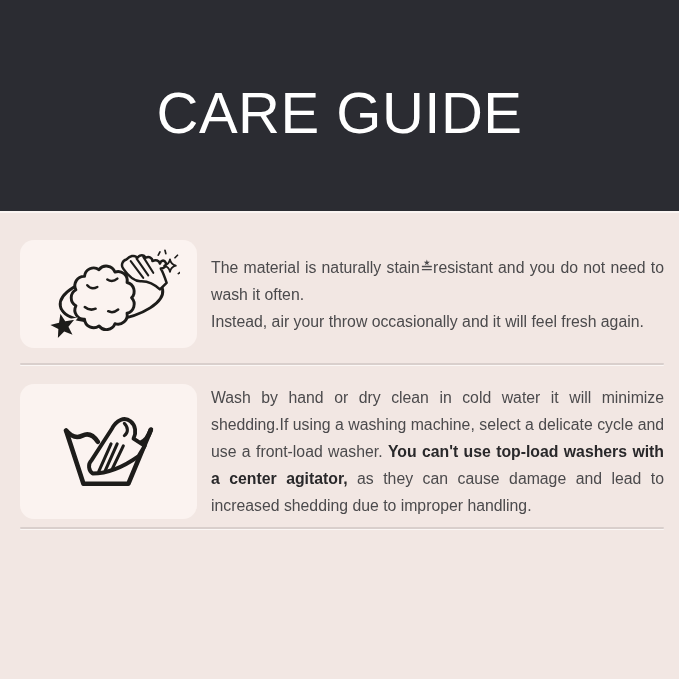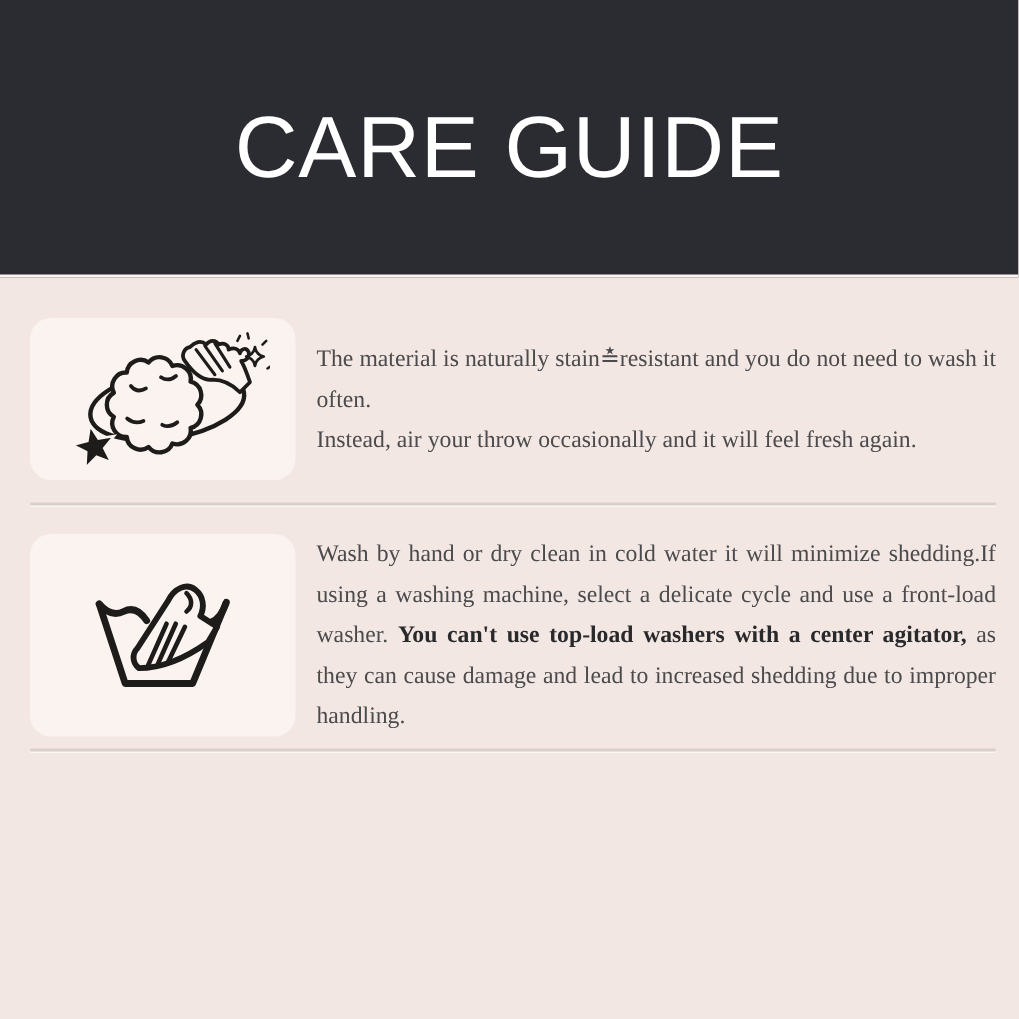--- a/index.html
+++ b/index.html
@@ -10,7 +10,7 @@
     overflow:hidden;
   }
   .header {
-    height:185px; background:#2b2c32;
+    height:213px; background:#2b2c32;
     display:flex; align-items:center; justify-content:center;
     padding-top:14px;
     border-bottom:2px solid #fbf5f2;

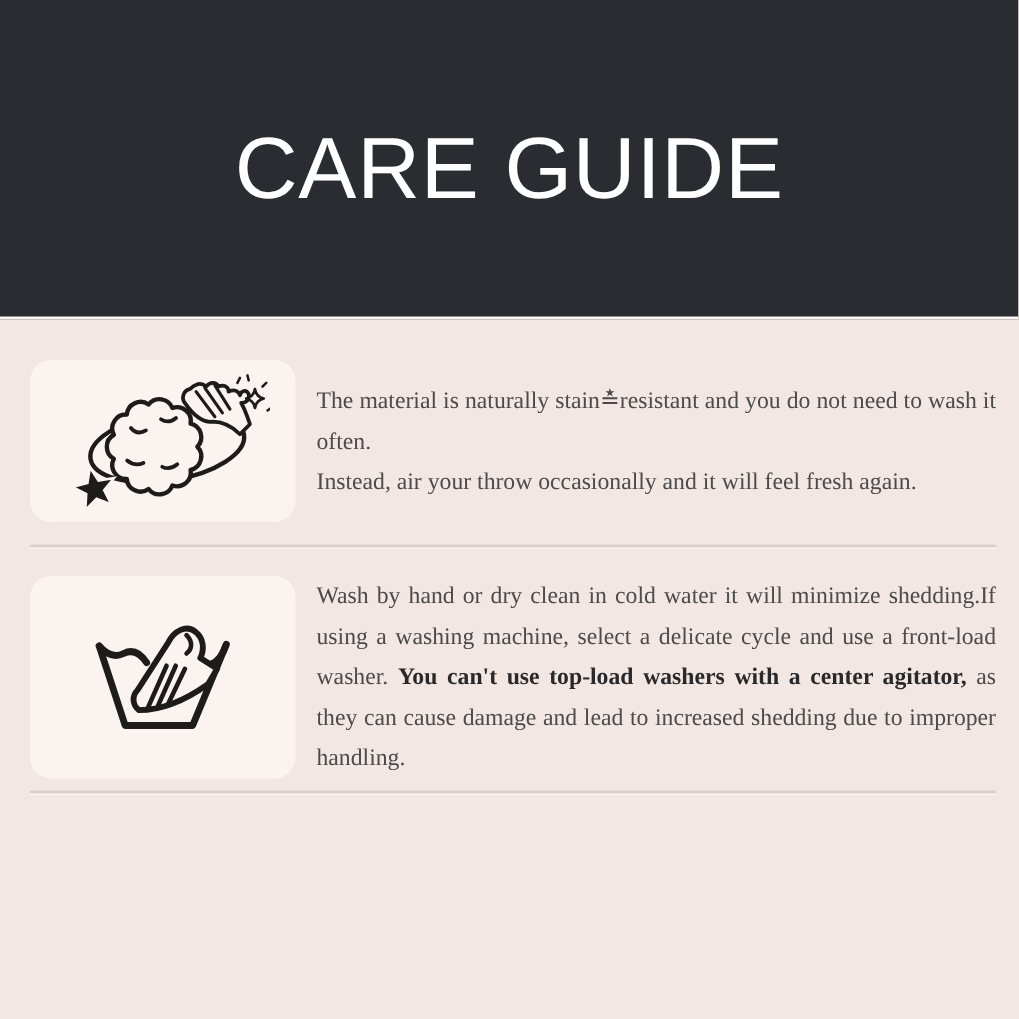--- a/index.html
+++ b/index.html
@@ -29,7 +29,7 @@
   .card.c3 { height:106px; }
   .text {
     flex:1; font-size:15.8px; line-height:27px; color:#4b4a4c;
-    text-align:justify; white-space:pre-line;font-family:Liberation Serif, serif;
+    text-align:justify; white-space:pre-line;
   }
   .text b { color:#29282a; font-weight:700; }
   .divider {

